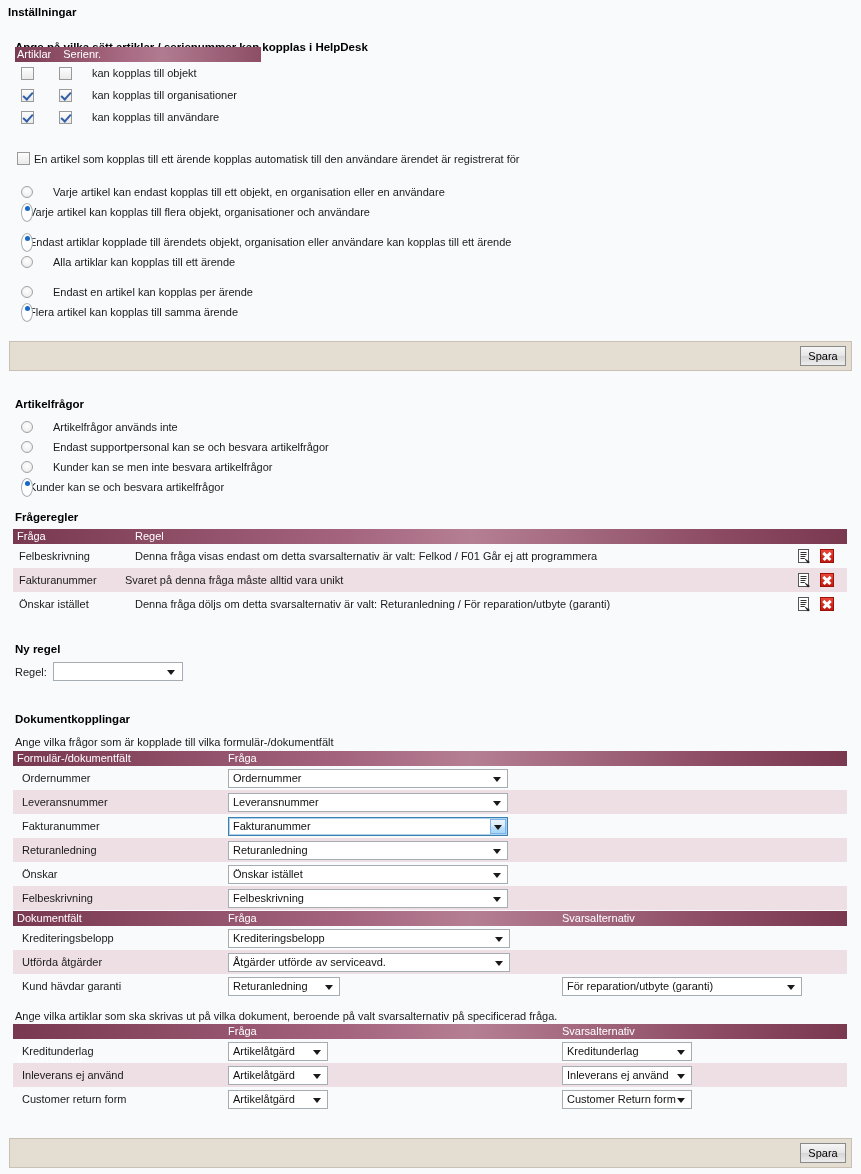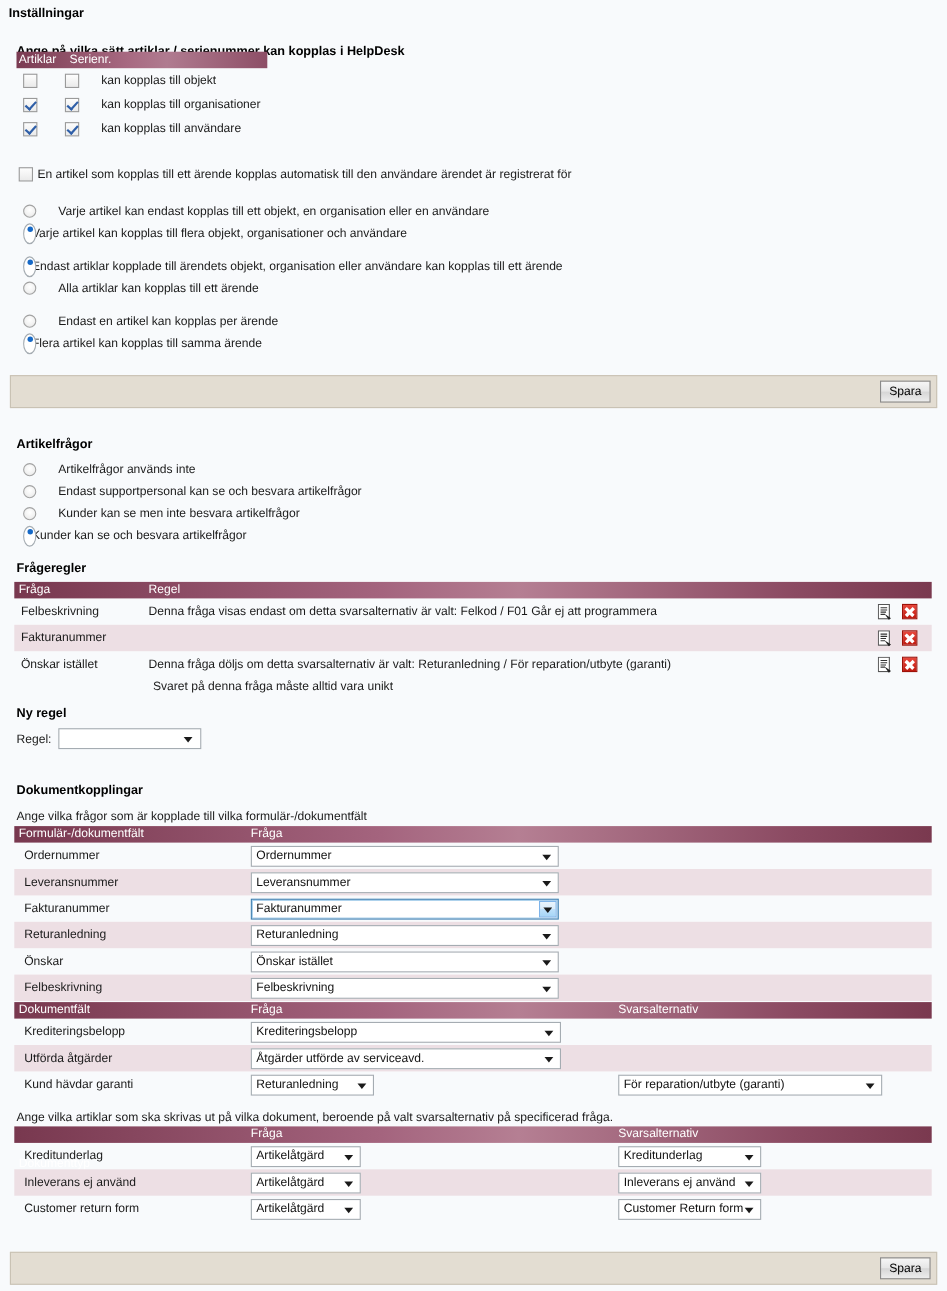--- a/index.html
+++ b/index.html
@@ -36,7 +36,7 @@
   
   .matrix-wrap { position: absolute; left: 15px; top: 40px; width: 700px; }
   .matrix-head {
-    width: 228px;
+    width: 246px;
     height: 15px;
     line-height: 15px;
     color: #fff;

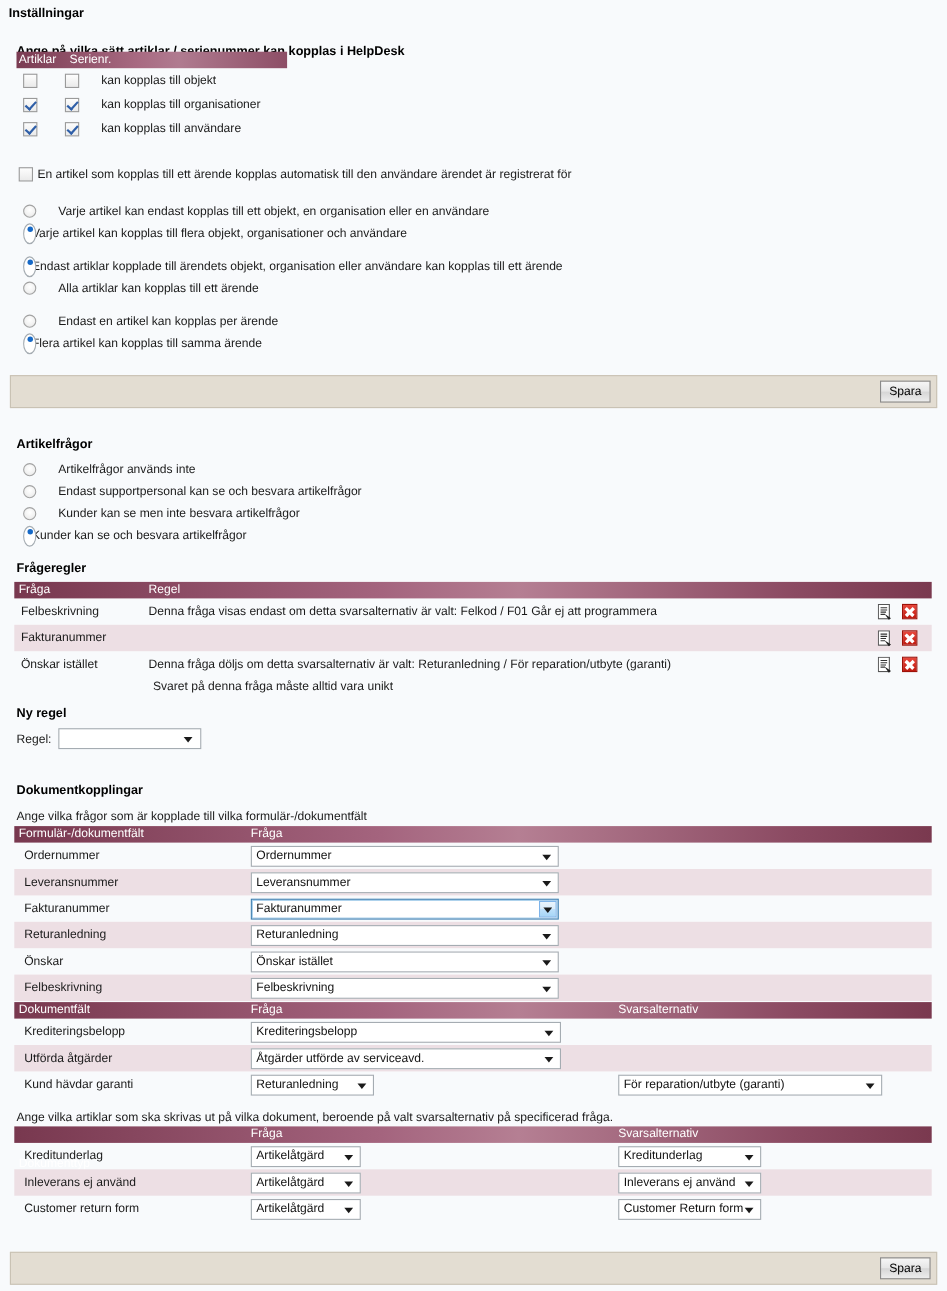--- a/index.html
+++ b/index.html
@@ -349,7 +349,7 @@
 
     <div class="trow alt">
       <span class="cell" style="left:6px;">Fakturanummer</span>
-      <span class="cell" style="left:126px;margin-top:44px;">Svaret på denna fråga måste alltid vara unikt</span>
+      <span class="cell" style="left:112px;">Svaret på denna fråga måste alltid vara unikt</span>
       <svg class="icon-doc" viewBox="0 0 13 15">
         <rect x="0.5" y="0.5" width="10" height="13" fill="#ffffff" stroke="#555"></rect>
         <path d="M2.5 3.5h6M2.5 5.5h6M2.5 7.5h5M2.5 9.5h4" stroke="#333" stroke-width="1"></path>

